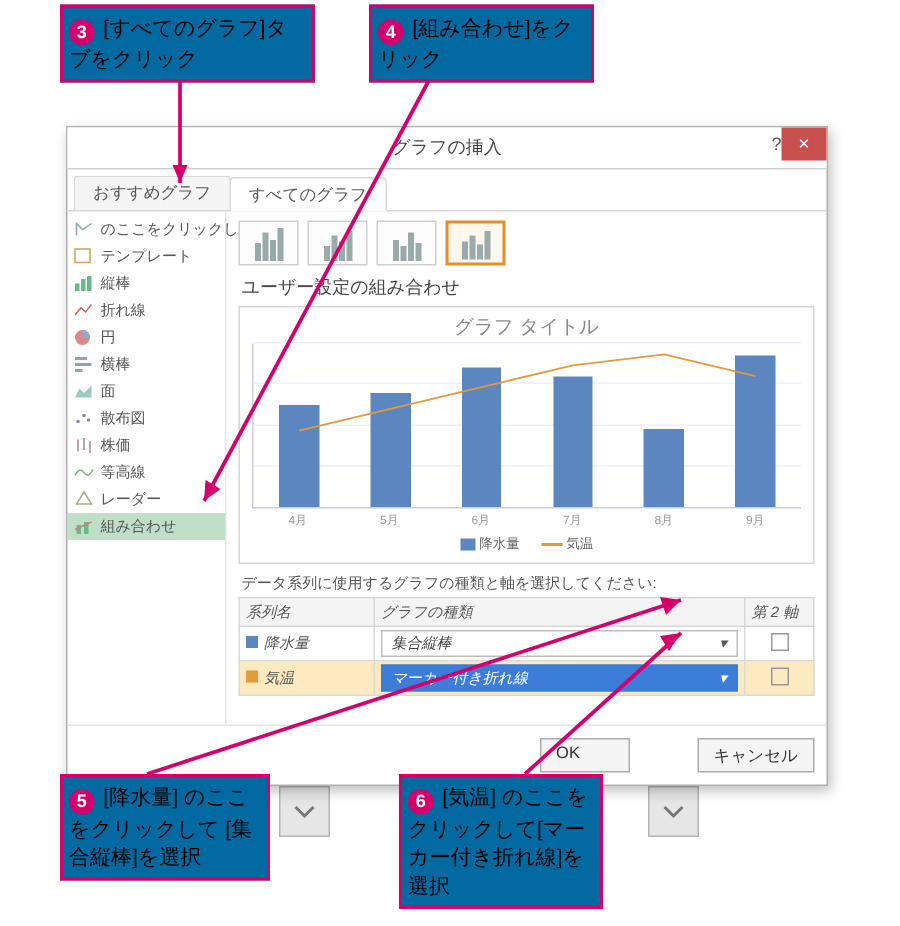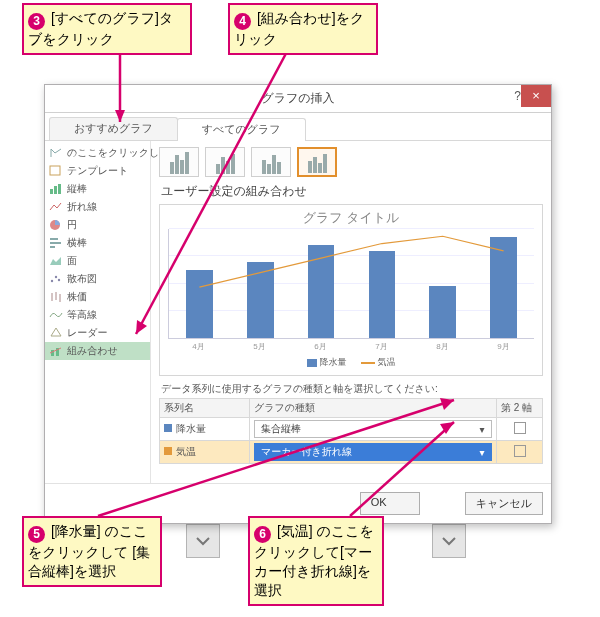--- a/index.html
+++ b/index.html
@@ -17,11 +17,12 @@
   .callout {
     position: absolute;
     border: 2.5px solid #d6006c;
-    background: #fef9c3;
+    background: #0369a1;
     padding: 4px 6px 4px 4px;
     font-size: 14px;
     line-height: 1.35;
     z-index: 30;
+    margin-left: 18px;
   }
   .callout .num {
     display: inline-block;

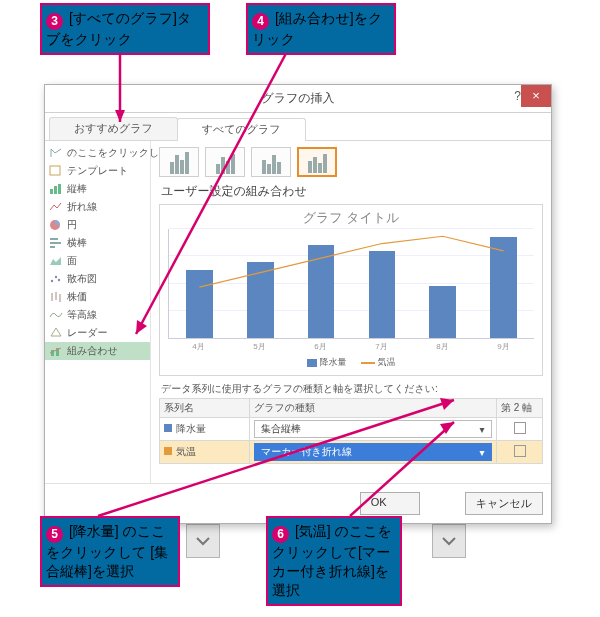--- a/index.html
+++ b/index.html
@@ -79,7 +79,7 @@
     border-bottom:1px solid #d8d8d8;
   }
   .tab {
-    padding:3px 24px 4px; font-size:11px; color:#555;
+    padding:3px 12px 4px; font-size:11px; color:#555;
     border:1px solid #d8d8d8; border-bottom:none;
     background:#f4f4f4; border-radius:3px 3px 0 0;
     margin-right:-1px;

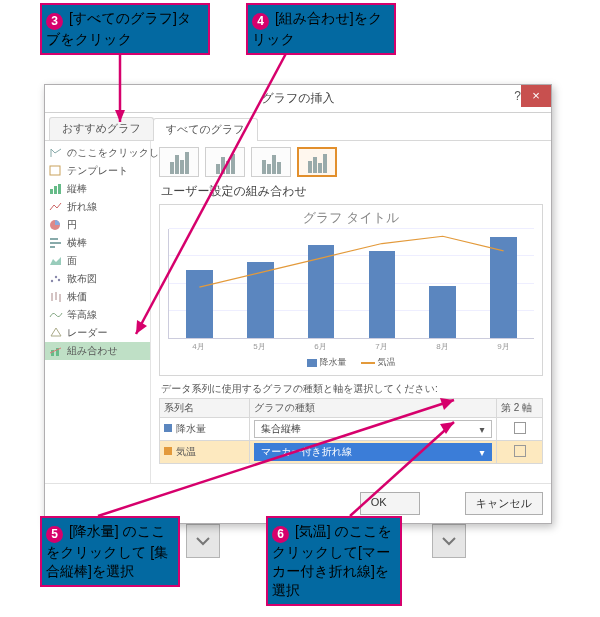--- a/index.html
+++ b/index.html
@@ -131,7 +131,7 @@
   .lg-line { width:14px; height:0; border-top:2px solid #e39a3b; display:inline-block; vertical-align:middle; margin-right:3px;}
 
   .instr { font-size:10px; color:#555; margin:6px 0 2px 2px;}
-  .tbl { width:100%; border-collapse:collapse; font-size:10px;}
+  .tbl { width:100%; border-collapse:collapse; font-size:10px;font-style:italic;}
   .tbl th, .tbl td { border:1px solid #d8d8d8; padding:2px 4px; text-align:left; color:#555;}
   .tbl th { background:#f4f4f4; font-weight:normal;}
   .combo {

